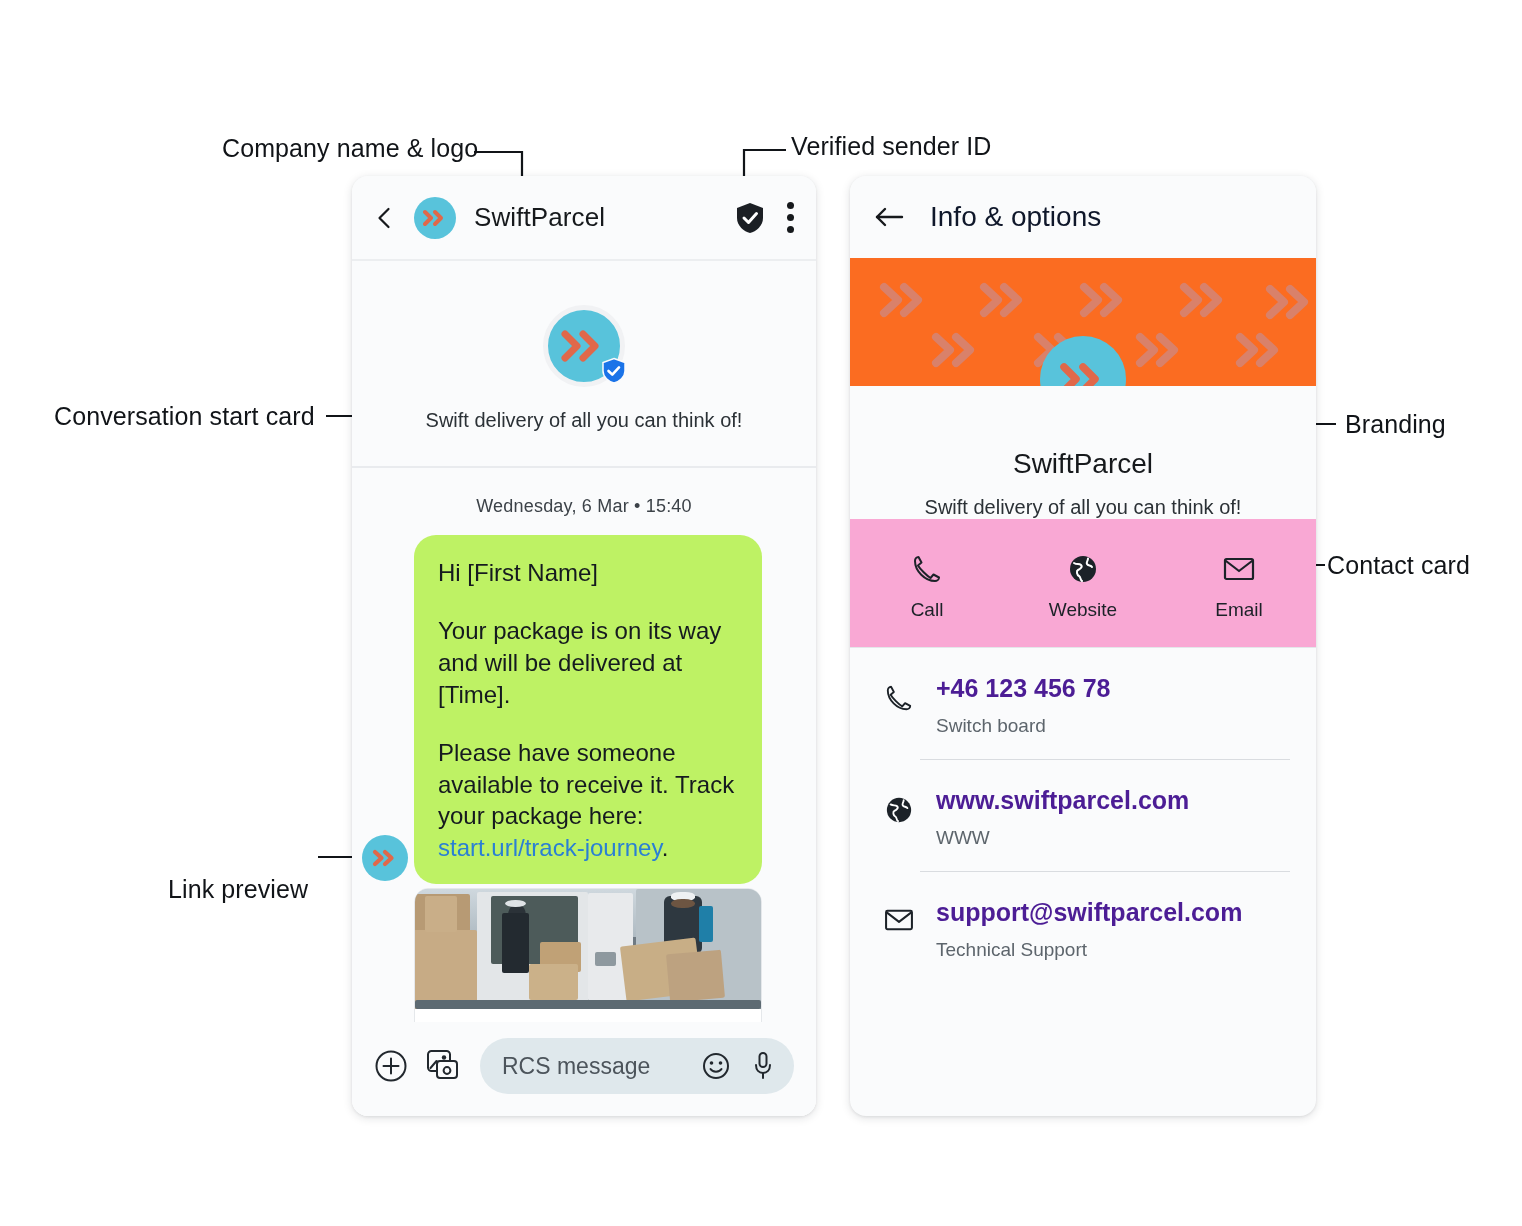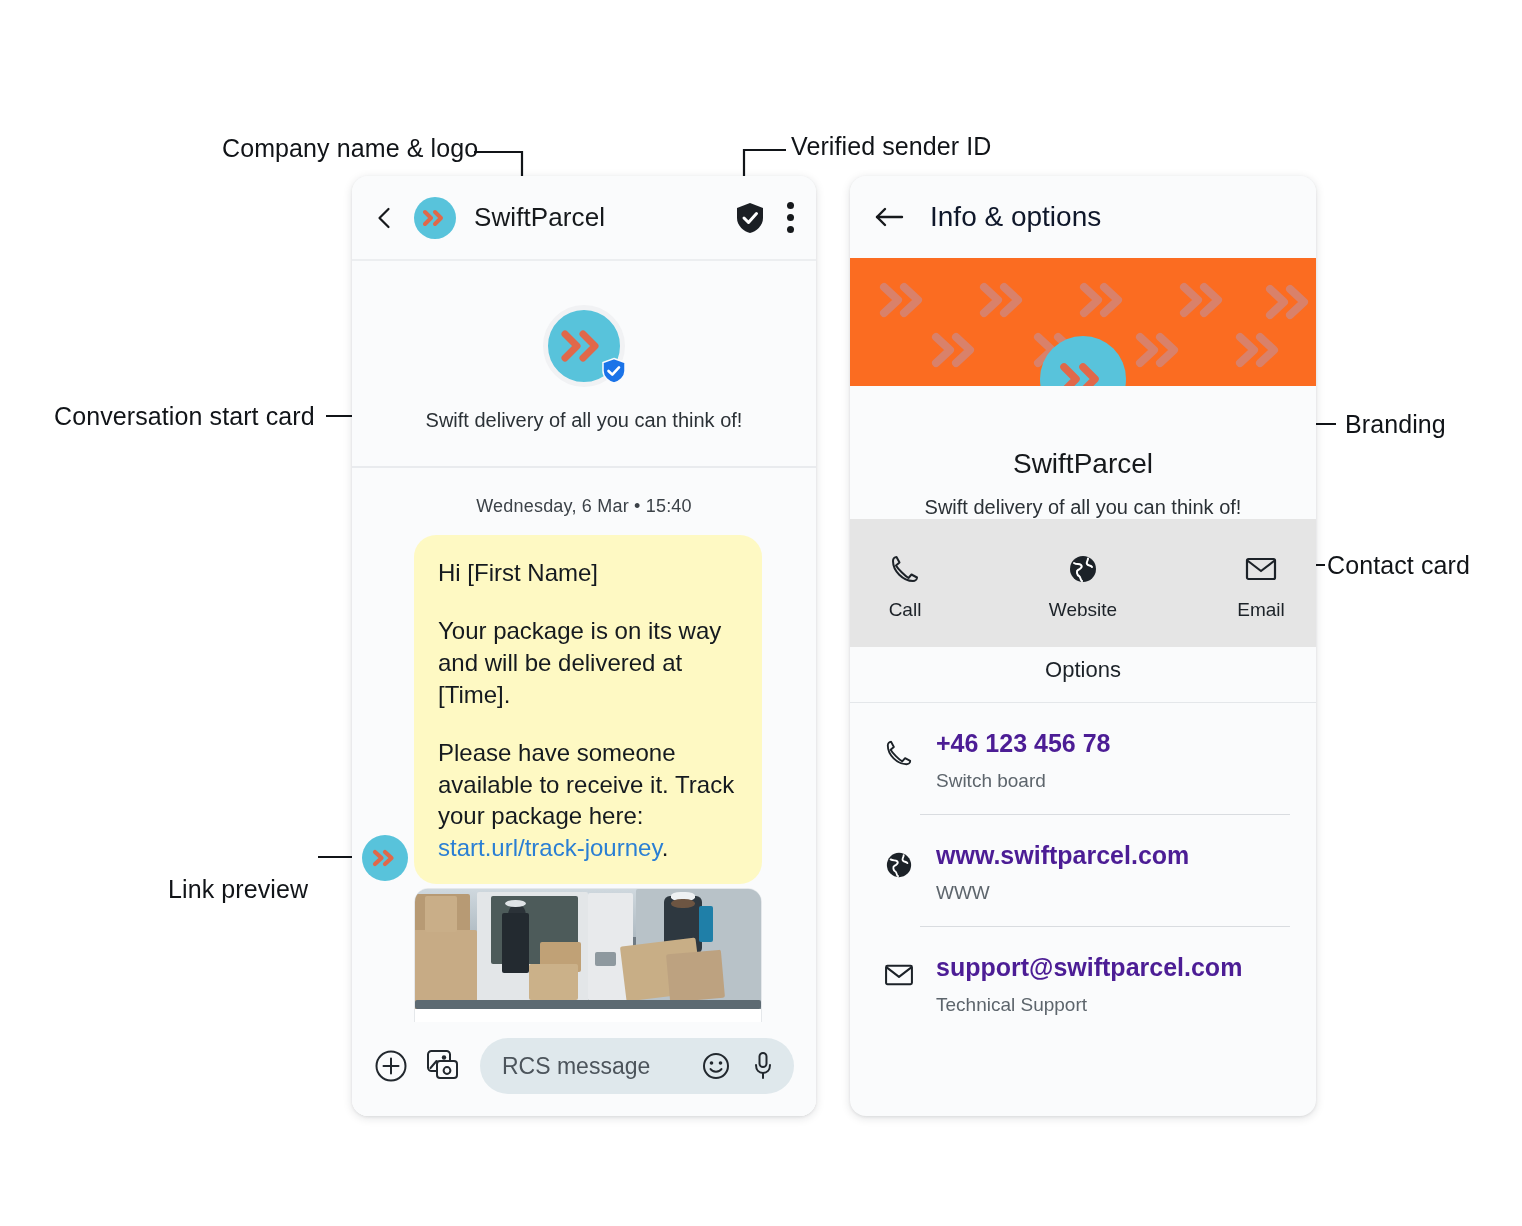--- a/index.html
+++ b/index.html
@@ -82,7 +82,7 @@
   }
   .msg-row{position:relative;padding-left:62px;padding-right:54px;}
   .bubble{
-    background:#fef9c3;
+    background:#bef264;
     border-radius:22px 22px 22px 22px;
     padding:22px 24px 20px 24px;
     font-size:24px;line-height:1.33;color:#151a1f;

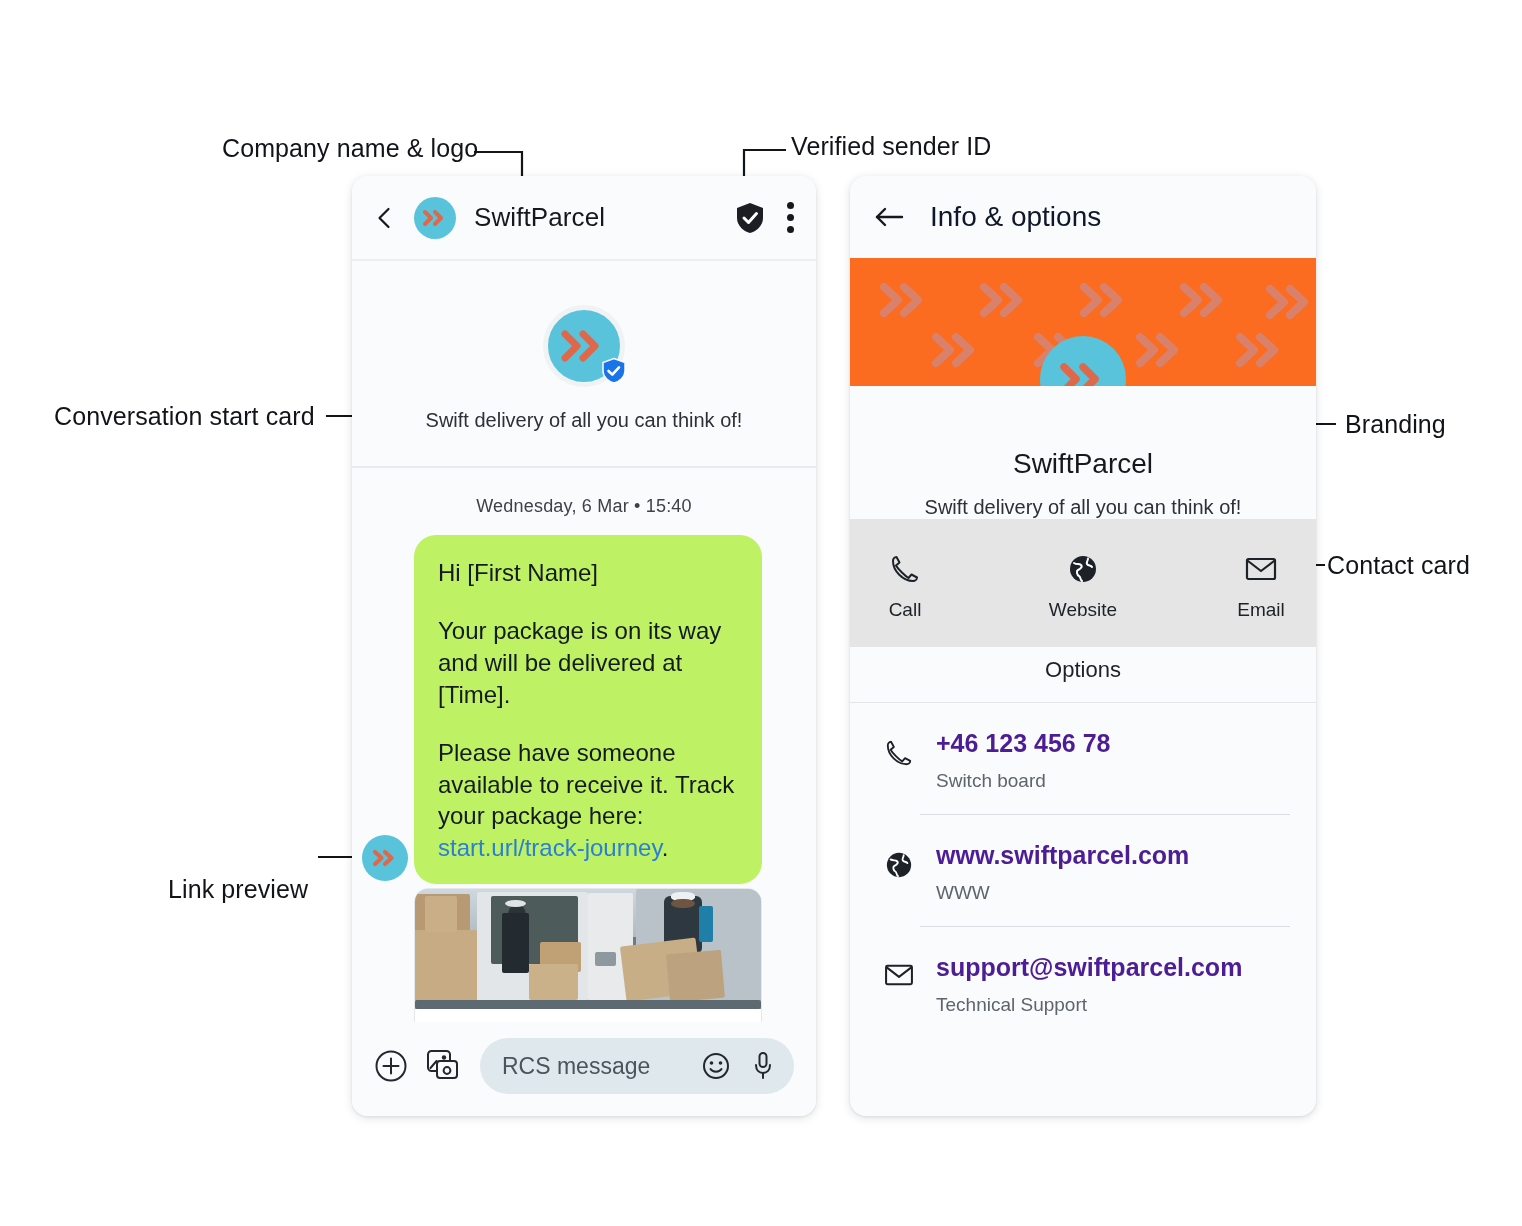--- a/index.html
+++ b/index.html
@@ -148,8 +148,8 @@
   .brand-title{font-size:28px;color:#16191c;}
   .brand-sub{font-size:20px;color:#2b3136;margin-top:16px;}
   .actions{
-    display:flex;justify-content:center;gap:86px;
-    padding:34px 0 26px 0;background:#e5e5e5;
+    display:flex;justify-content:center;gap:64px;
+    padding:34px 0 26px 0;background:#f9a8d4;
   }
   .action{display:flex;flex-direction:column;align-items:center;width:92px;}
   .action .ic{height:32px;display:flex;align-items:center;justify-content:center;}

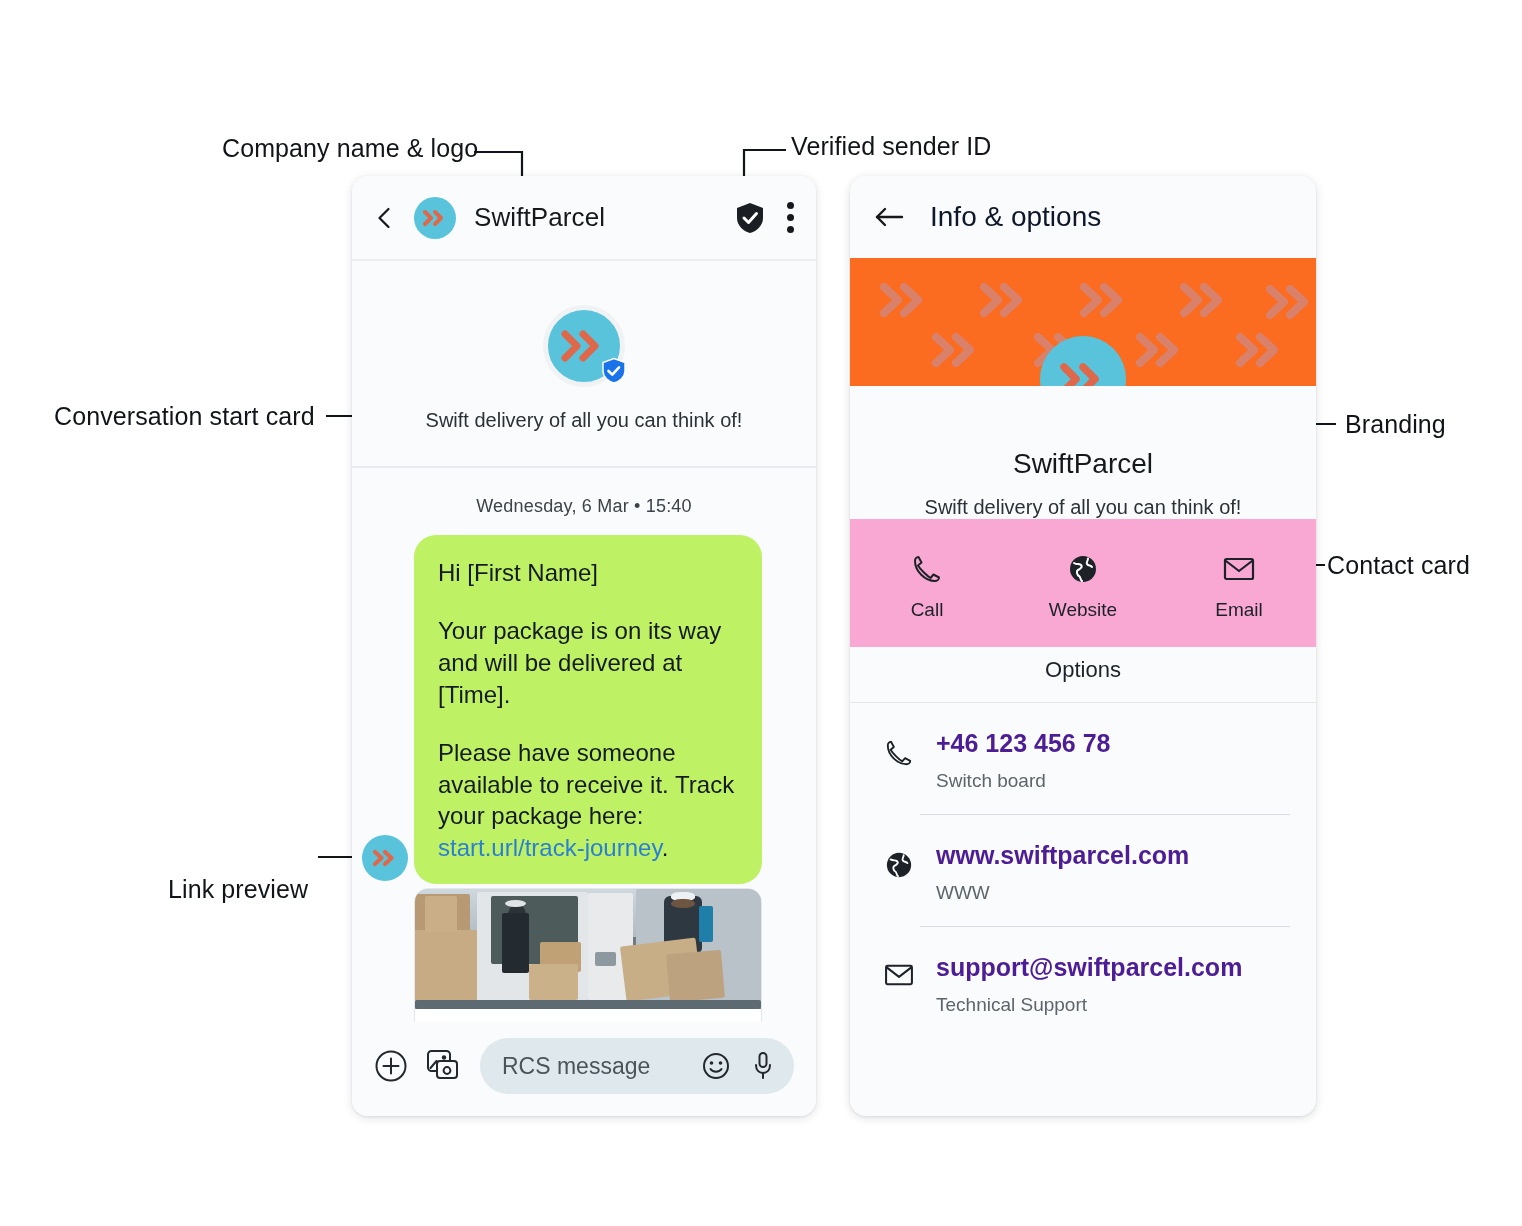--- a/index.html
+++ b/index.html
@@ -474,7 +474,6 @@
     </div>
 
     <div class="tabs">
-      <div class="tab">Options</div>
     </div>
     <div class="tabs-base"></div>
 

